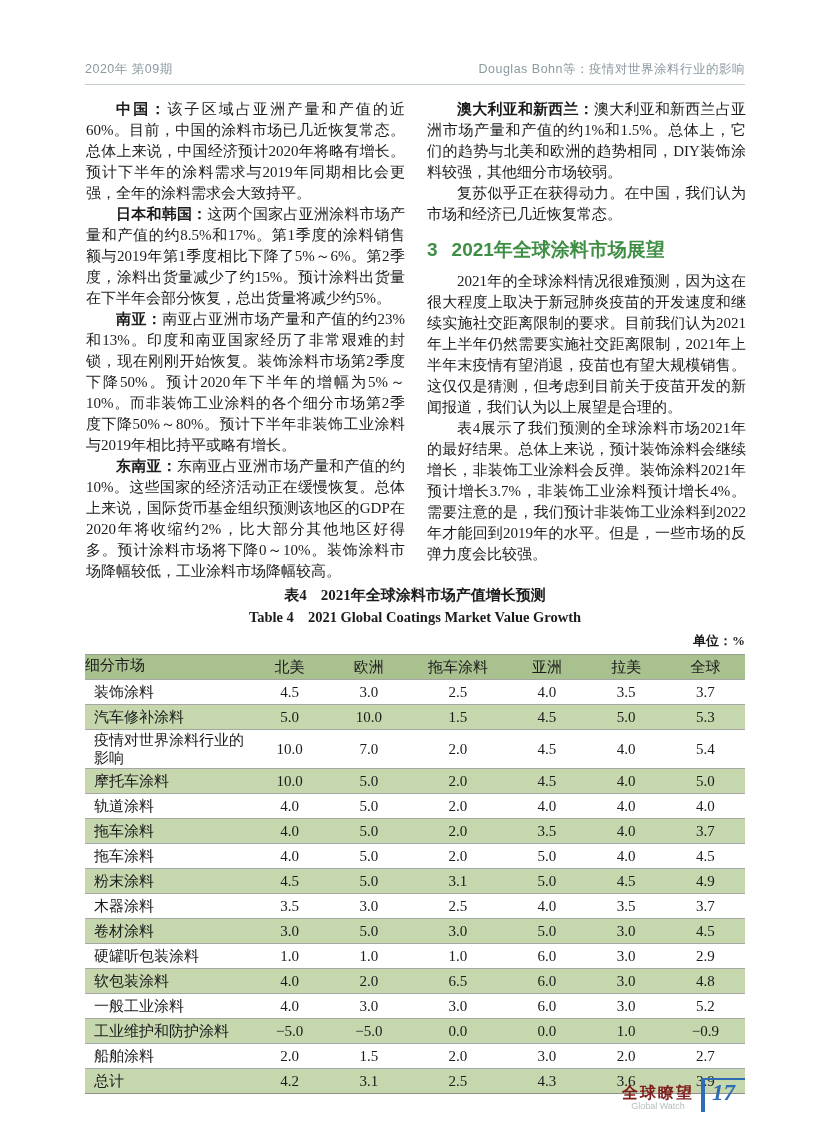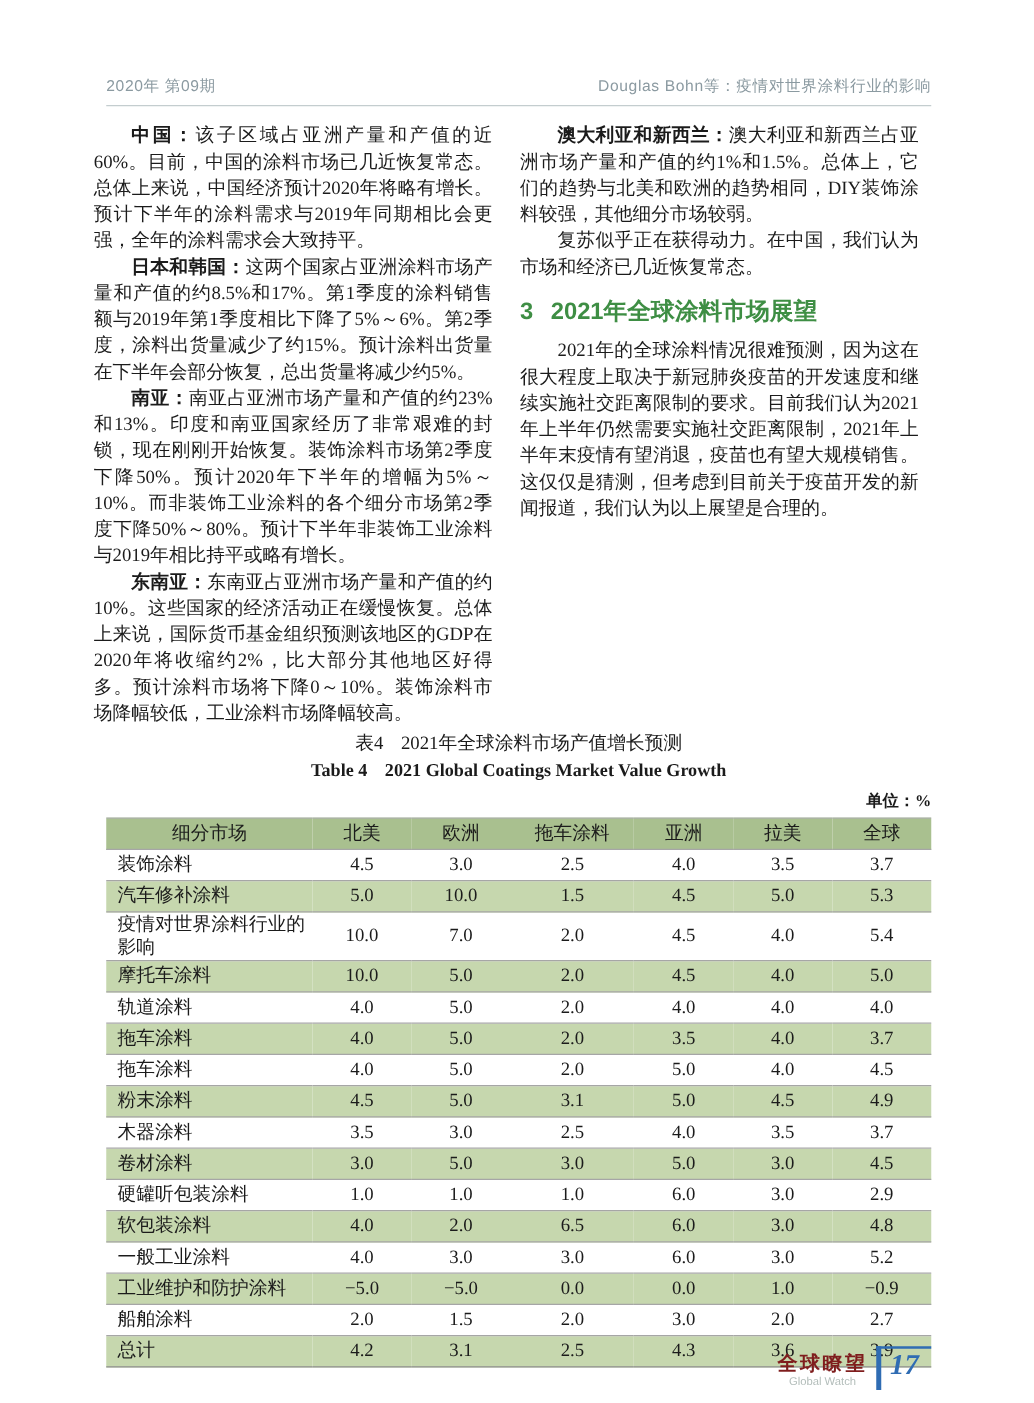--- a/index.html
+++ b/index.html
@@ -18,7 +18,7 @@
   .runhead-rule { position:absolute; left:85px; width:660px; top:68px; border-top:1px solid #c4cdcf; }
 
   
-  .columns { position:absolute; left:75px; top:83px; width:660px; display:flex; gap:22px; }
+  .columns { position:absolute; left:86px; top:83px; width:660px; display:flex; gap:22px; }
   .col { width:319px; font-size:15px; line-height:21px; text-align:justify; }
   .col p { margin:0; text-indent:2em; }
   .col p b { font-weight:bold; }

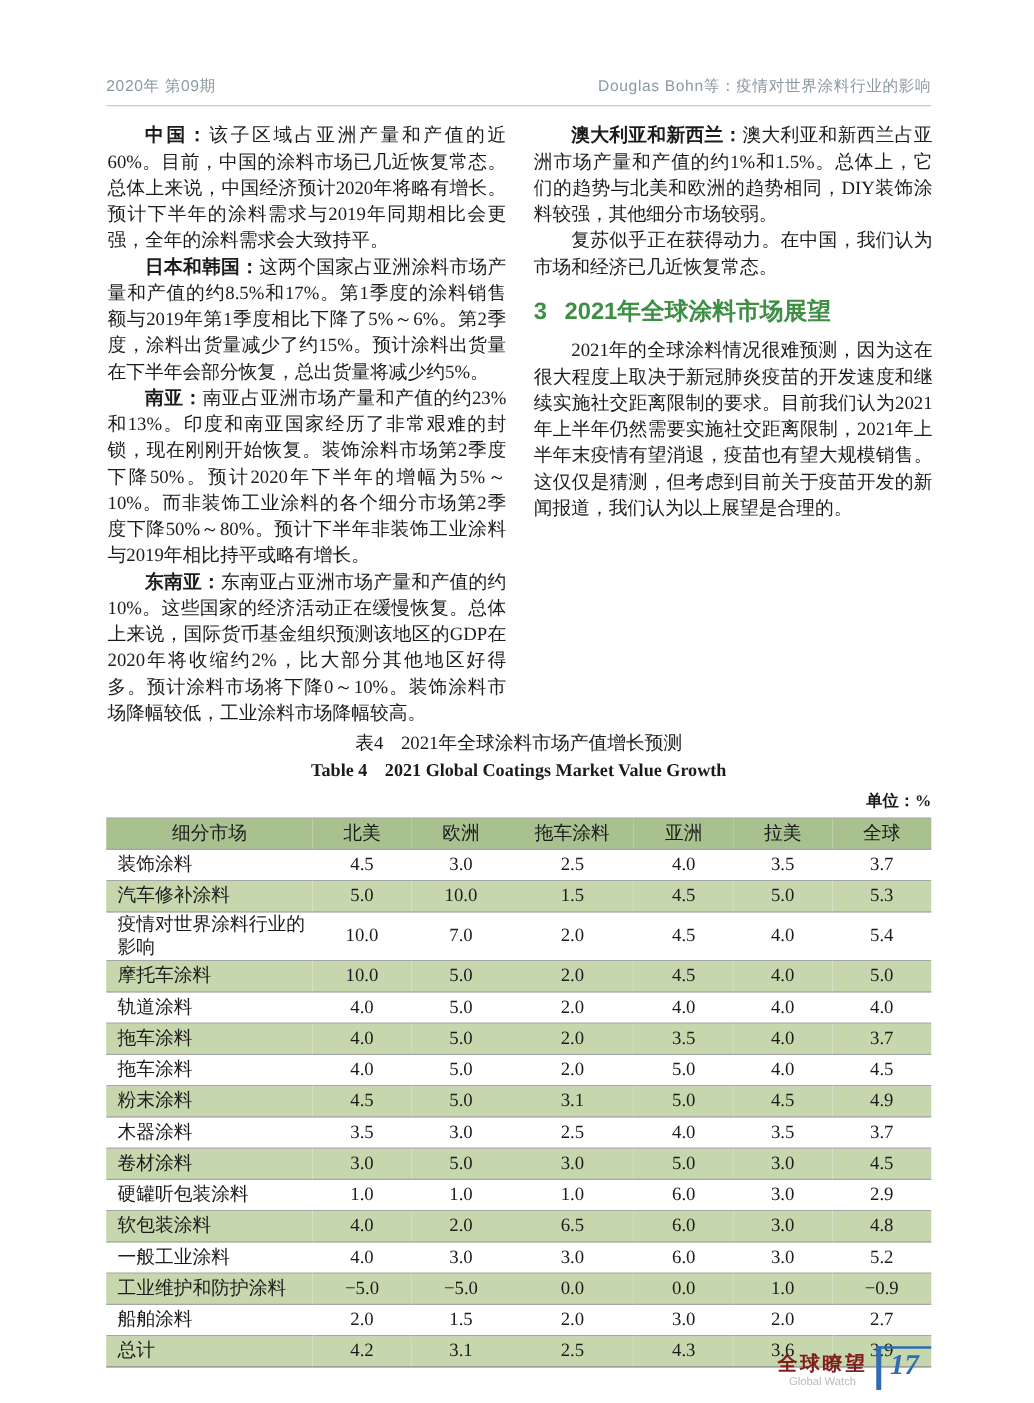--- a/index.html
+++ b/index.html
@@ -84,6 +84,7 @@
         <span>2021年全球涂料市场展望</span>
       </div>
       <p><b></b><span>2021年的全球涂料情况很难预测，因为这在很大程度上取决于新冠肺炎疫苗的开发速度和继续实施社交距离限制的要求。目前我们认为2021年上半年仍然需要实施社交距离限制，2021年上半年末疫情有望消退，疫苗也有望大规模销售。这仅仅是猜测，但考虑到目前关于疫苗开发的新闻报道，我们认为以上展望是合理的。</span></p>
+      <p><b></b><span>表4展示了我们预测的全球涂料市场2021年的最好结果。总体上来说，预计装饰涂料会继续增长，非装饰工业涂料会反弹。装饰涂料2021年预计增长3.7%，非装饰工业涂料预计增长4%。需要注意的是，我们预计非装饰工业涂料到2022年才能回到2019年的水平。但是，一些市场的反弹力度会比较强。</span></p>
     </div>
   </div>
 

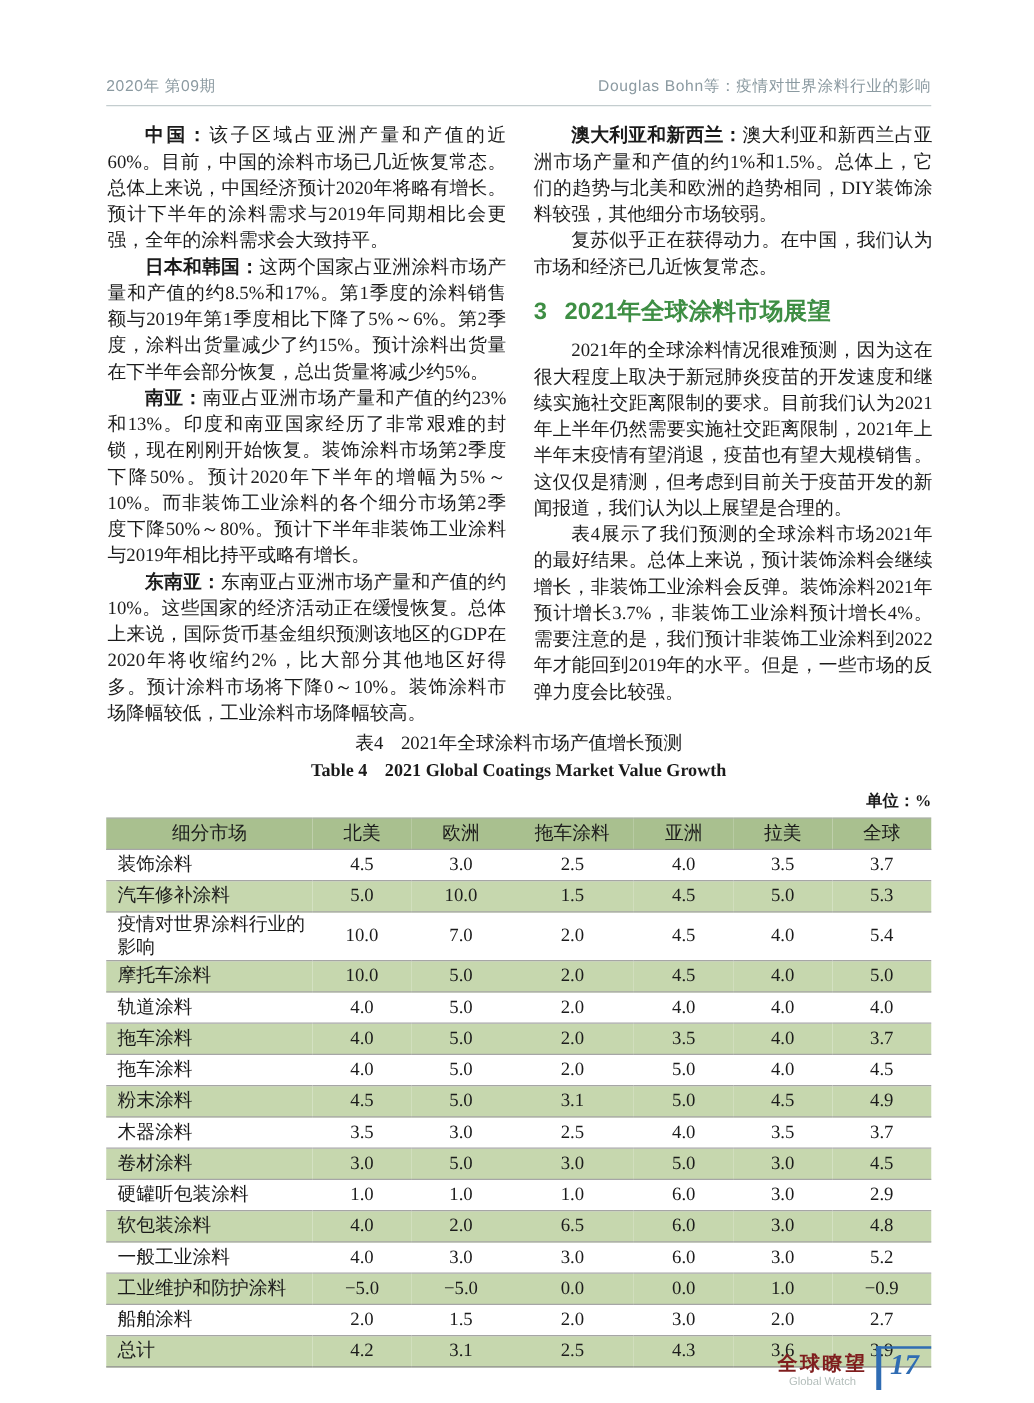--- a/index.html
+++ b/index.html
@@ -31,7 +31,7 @@
 
   
   .table-area { position:absolute; left:85px; top:570px; width:660px; }
-  .tbl-title-cn { text-align:center; font-weight:normal; font-size:15px; line-height:19px; }
+  .tbl-title-cn { text-align:center; font-weight:bold; font-size:15px; line-height:19px; }
   .tbl-title-cn .gap, .tbl-title-en .gap { margin-left:14px; }
   .tbl-title-en { text-align:center; font-weight:bold; font-size:14.5px; line-height:19px; margin-top:3px; }
   .tbl-unit { text-align:right; font-weight:bold; font-size:13px; margin-top:6px; line-height:16px; }

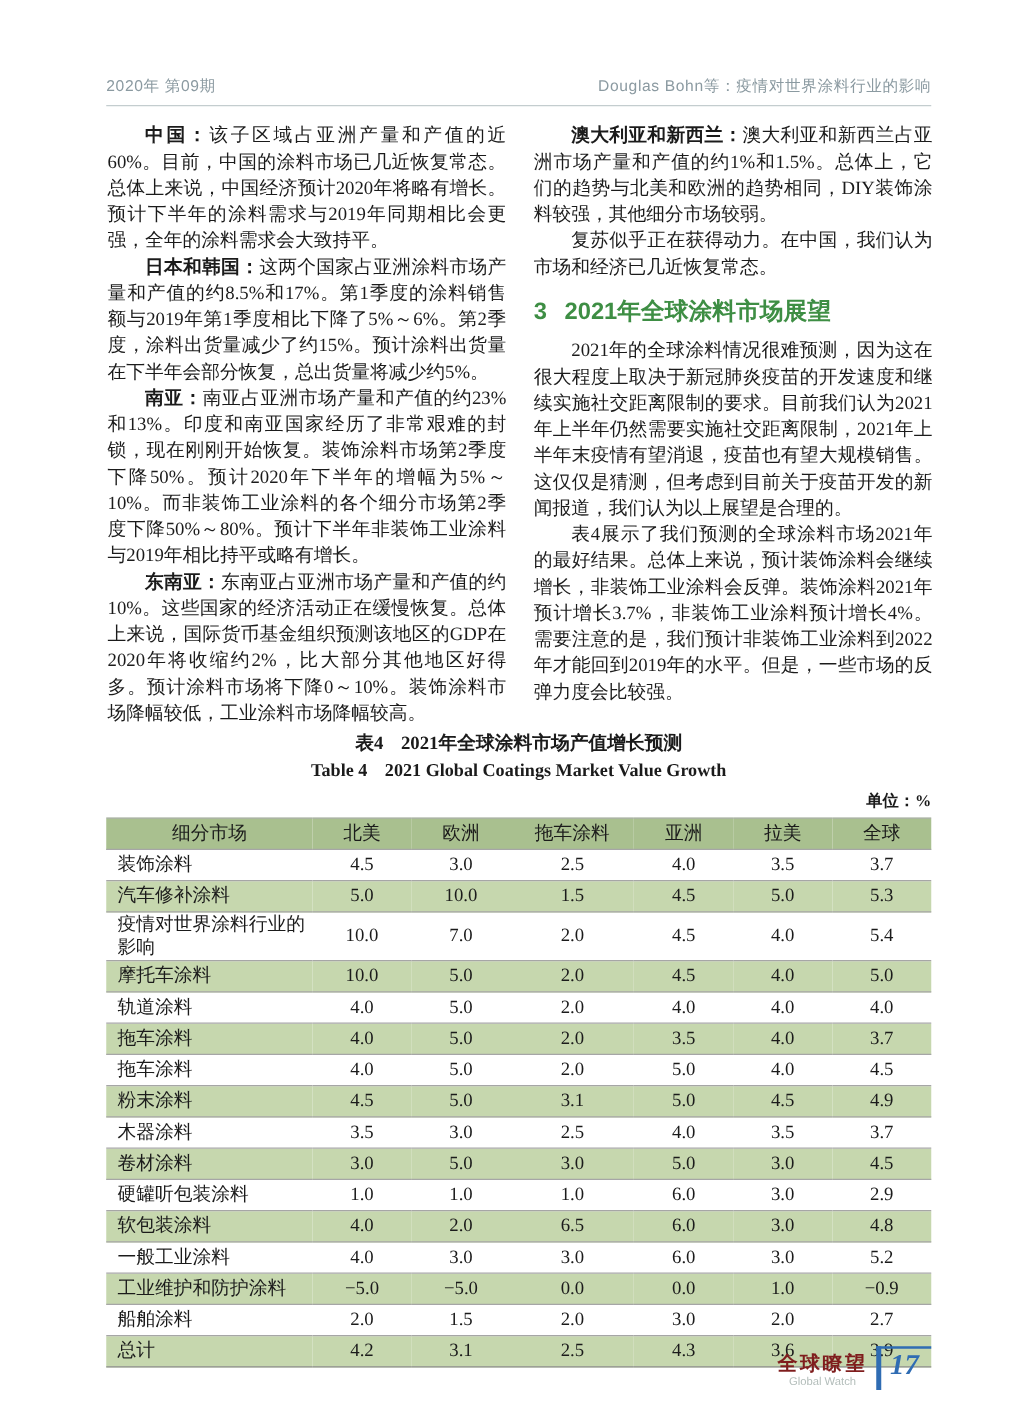--- a/index.html
+++ b/index.html
@@ -43,7 +43,7 @@
   table.market tbody tr { border-top:1px solid #a6a6a6; }
   table.market tbody tr:nth-child(even) { background:#c6d7ae; }
   td.label { text-align:left; padding-left:9px !important; }
-  td.hlabel { text-align:center; font-weight:normal; }
+  td.hlabel { text-align:left; font-weight:normal;font-family:Liberation Mono, monospace; }
   td.num { text-align:center; }
 
   

